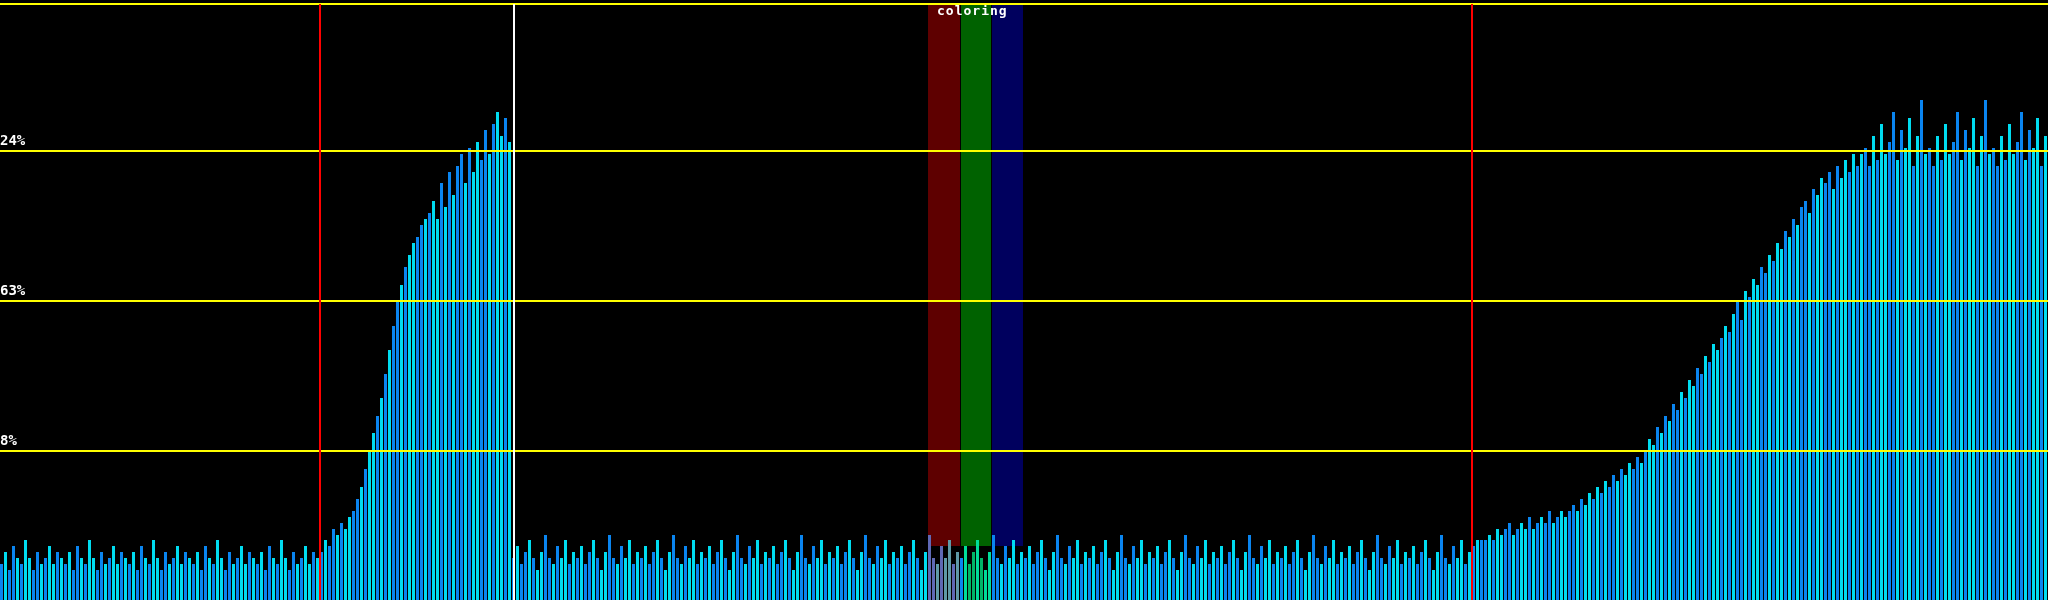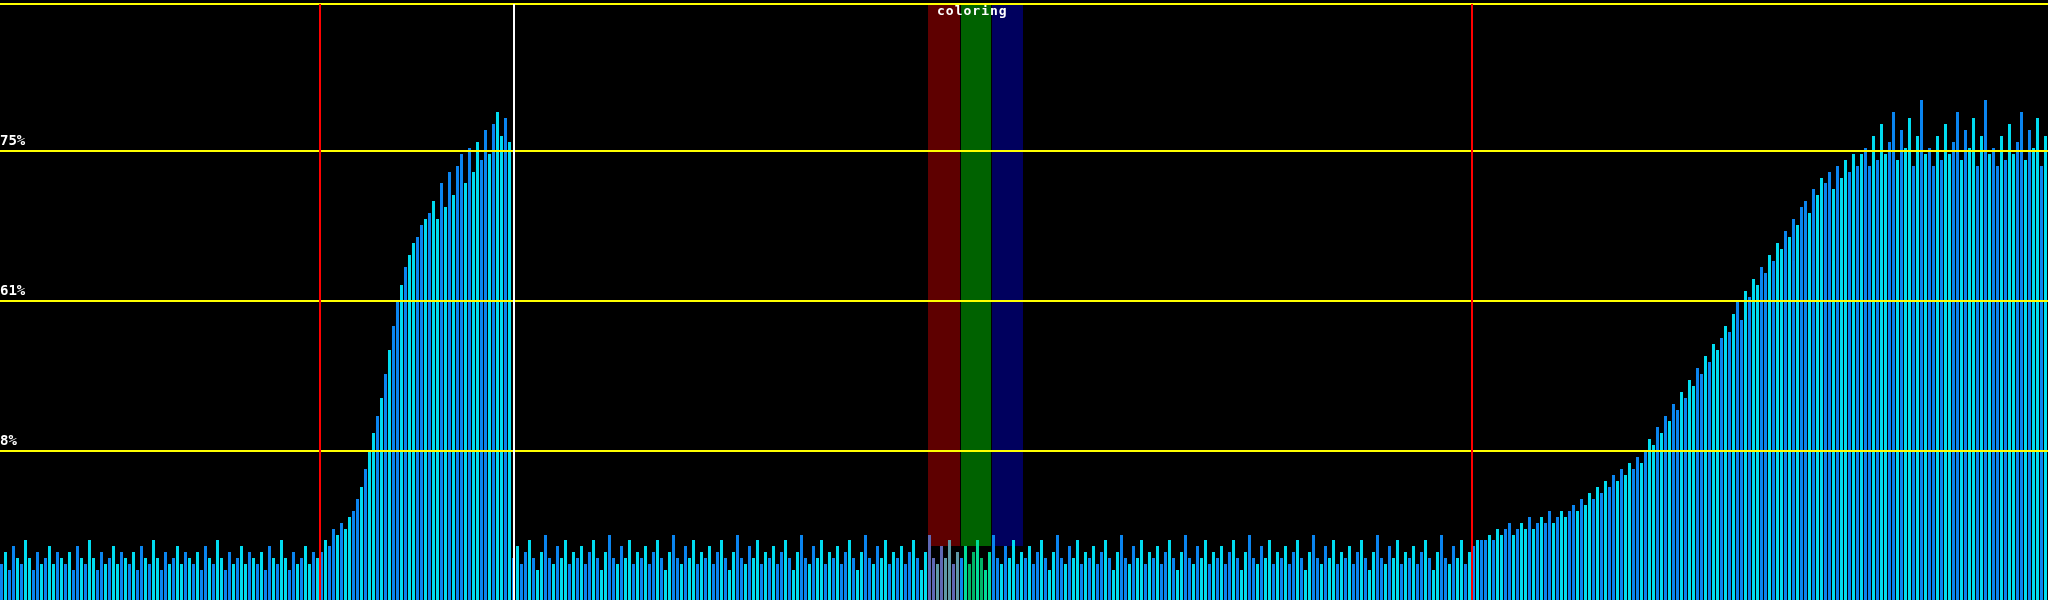--- a/index.html
+++ b/index.html
@@ -542,7 +542,7 @@
     <div class="vmarker" style="left: 319px; background: rgb(255, 0, 0);"></div>
     <div class="vmarker" style="left: 513px; background: rgb(255, 255, 255);"></div>
     <div class="vmarker" style="left: 1471px; background: rgb(255, 0, 0);"></div>
-  <span class="axis-label lbl-75">75%</span>
+  <span class="axis-label lbl-75">24%</span>
   <span class="axis-label lbl-50">61%</span>
   <span class="axis-label lbl-25">8%</span>
   <span id="coloring-label">coloring</span>

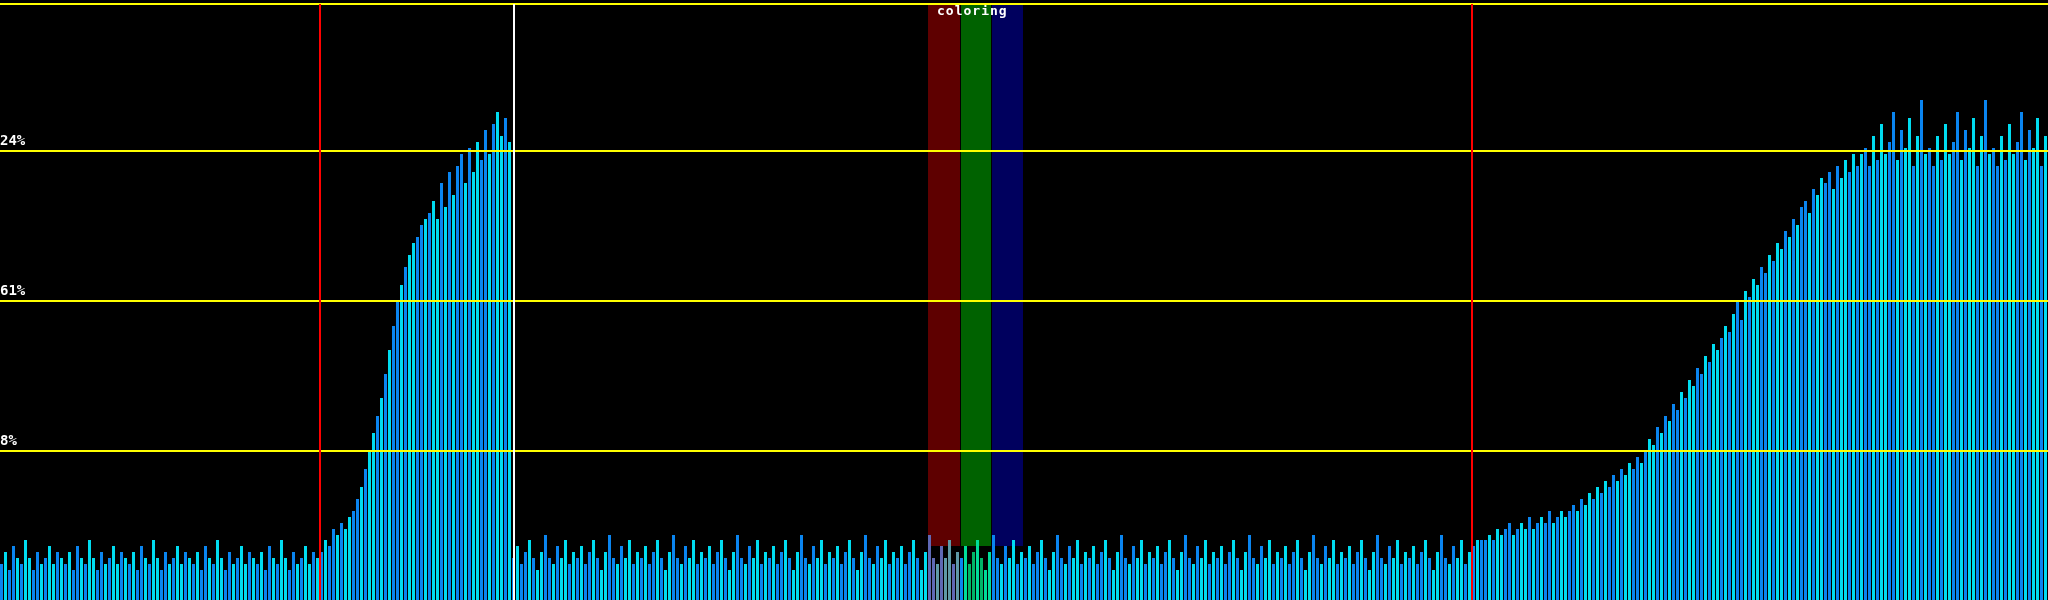--- a/index.html
+++ b/index.html
@@ -543,7 +543,7 @@
     <div class="vmarker" style="left: 513px; background: rgb(255, 255, 255);"></div>
     <div class="vmarker" style="left: 1471px; background: rgb(255, 0, 0);"></div>
   <span class="axis-label lbl-75">24%</span>
-  <span class="axis-label lbl-50">61%</span>
+  <span class="axis-label lbl-50">63%</span>
   <span class="axis-label lbl-25">8%</span>
   <span id="coloring-label">coloring</span>
 </div>

